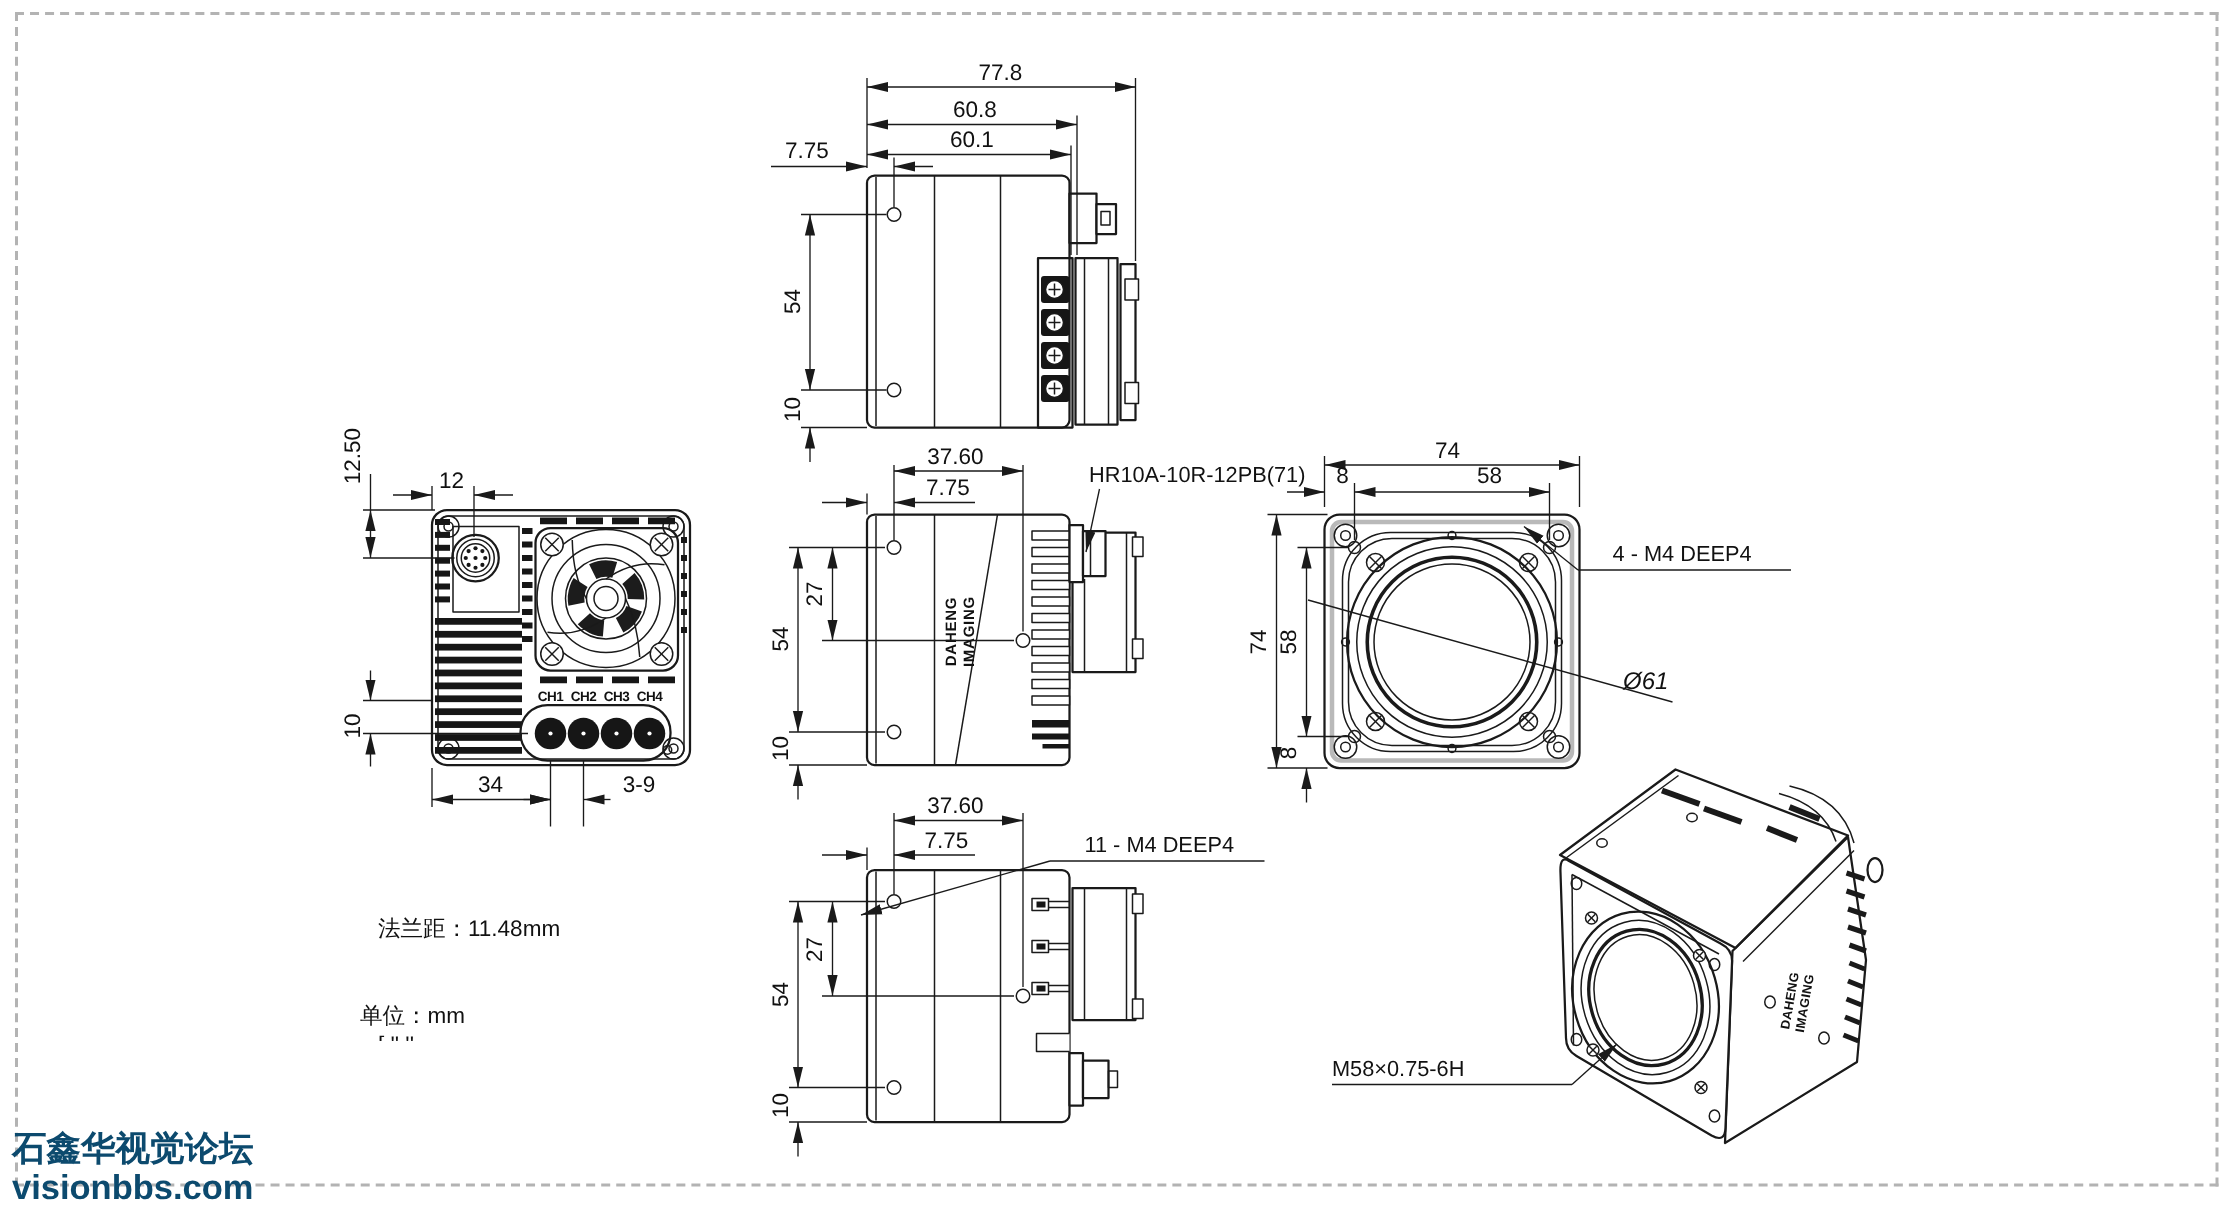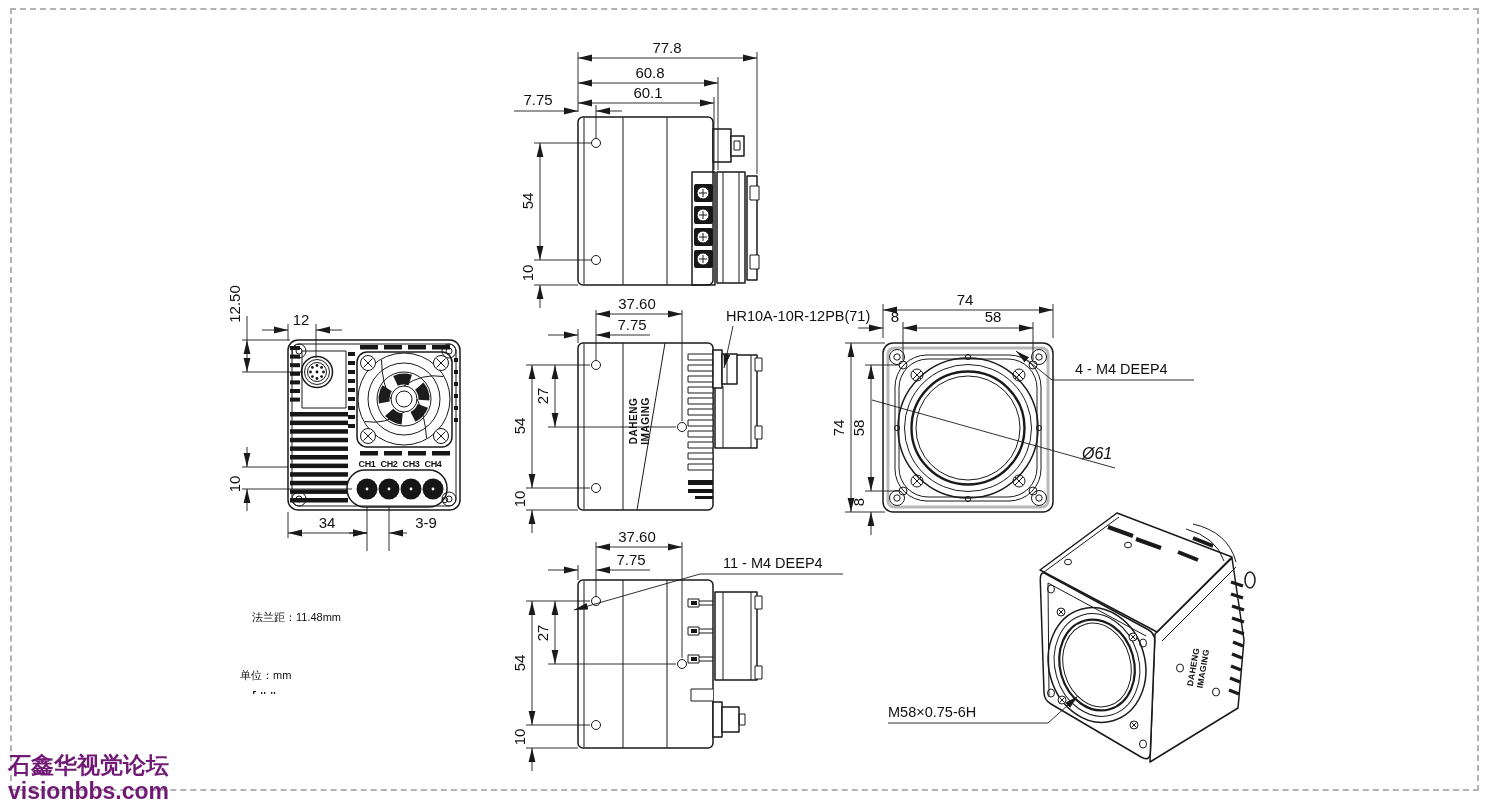--- a/index.html
+++ b/index.html
@@ -22,7 +22,7 @@
   .chb{font-size:9px;font-weight:bold;letter-spacing:-0.3px;}
   .logo-t{font-size:10px;font-weight:bold;letter-spacing:0.5px;}
   .logo-s{font-size:8.5px;font-weight:bold;letter-spacing:0.3px;}
-  .note{position:absolute;font-size:11px;color:#111;white-space:nowrap;}
+  .note{position:absolute;font-size:15px;color:#111;white-space:nowrap;}
   .note-partial{position:absolute;font-size:15px;color:#111;height:6px;overflow:hidden;white-space:nowrap;}
   #watermark{position:absolute;left:8px;top:752px;font-weight:bold;line-height:26px;font-size:23px;white-space:nowrap;}
 </style>

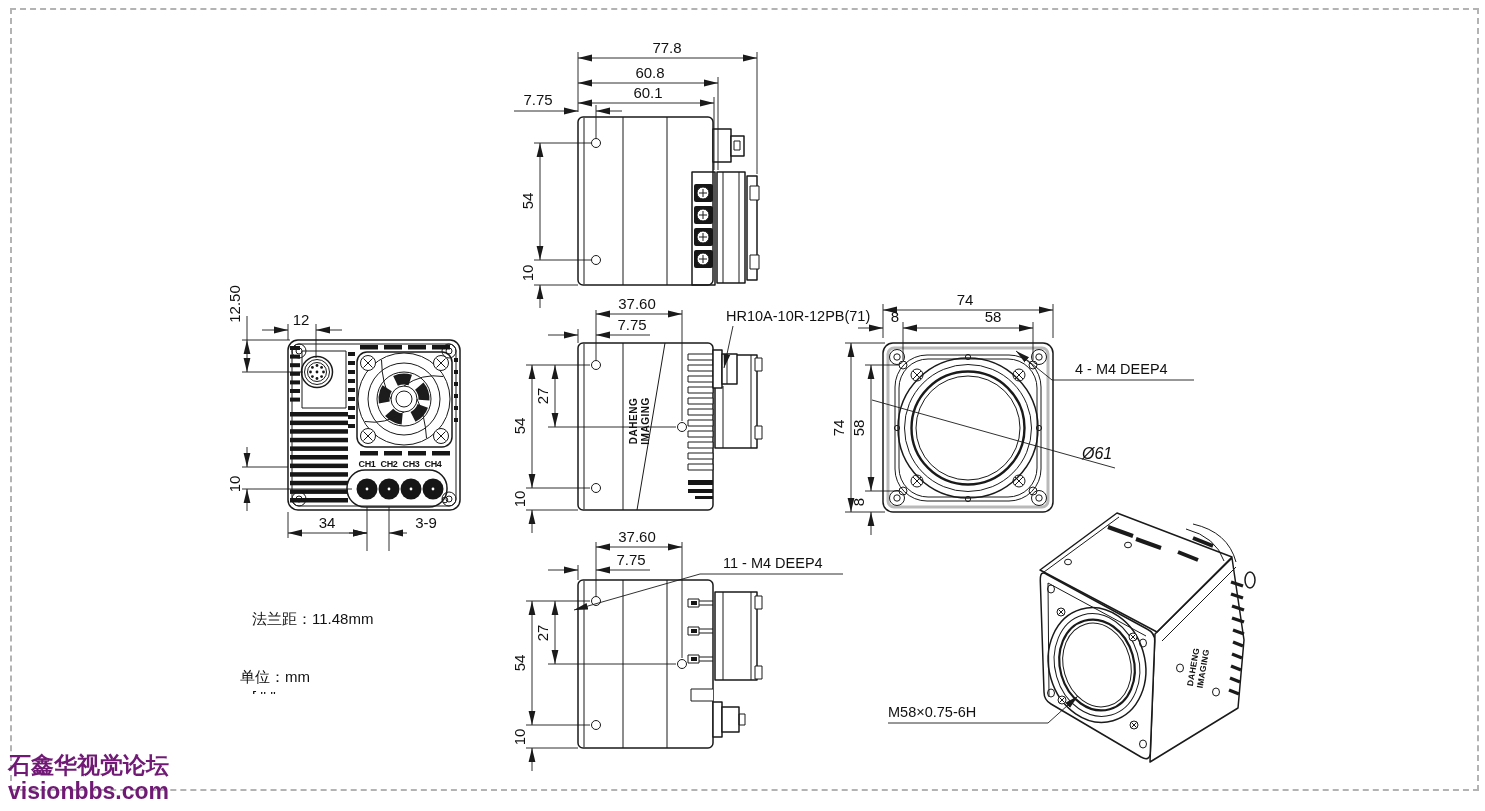--- a/index.html
+++ b/index.html
@@ -505,7 +505,7 @@
 <div class="note" style="left:240px;top:668px;">单位：mm</div>
 <div class="note-partial" style="left:252px;top:688px;width:80px;">[ '' ''</div>
 
-<div id="watermark" style="color: #701a75;">
+<div id="watermark" style="color: #0c4a6e;">
   <div>石鑫华视觉论坛</div>
   <div>visionbbs.com</div>
 </div>

